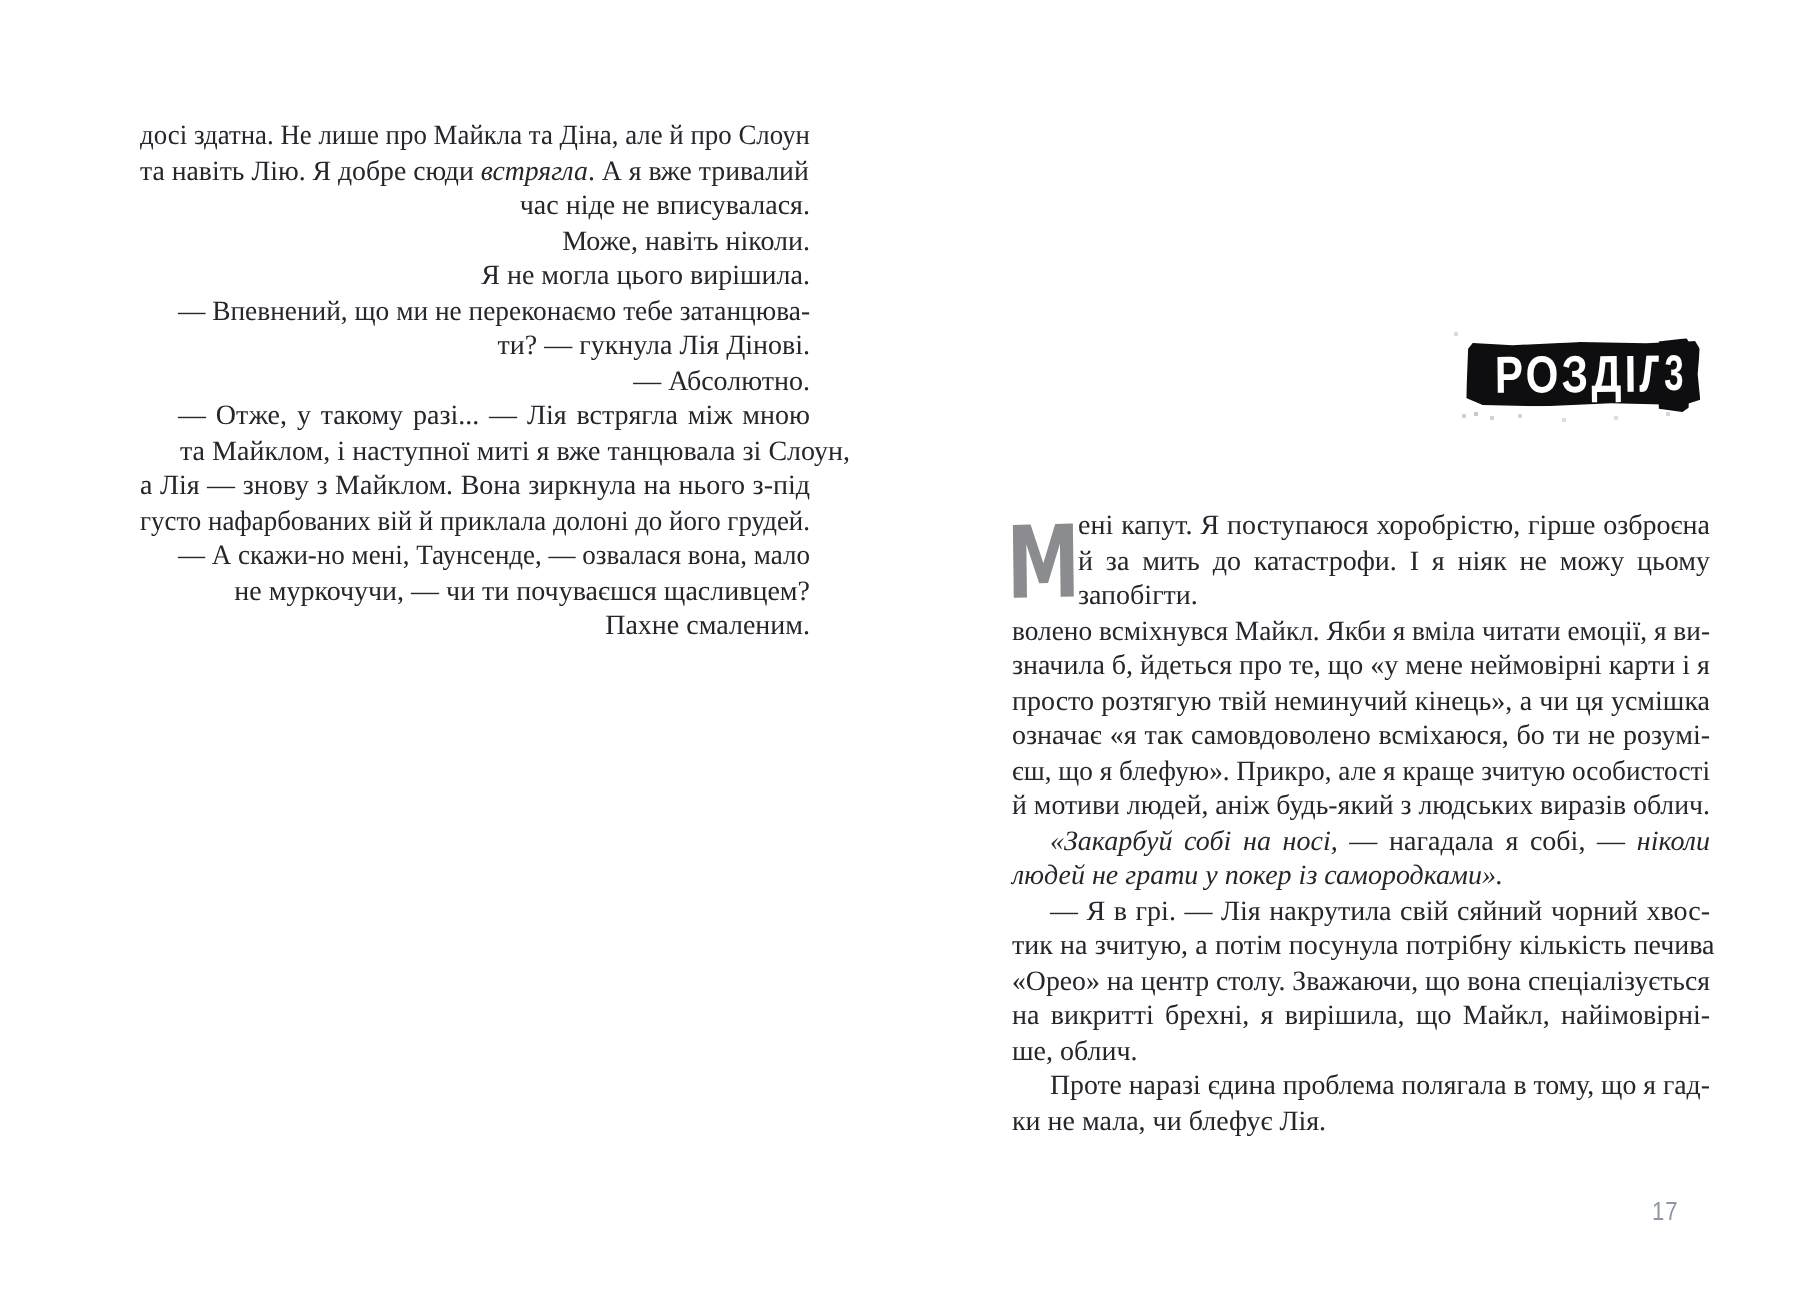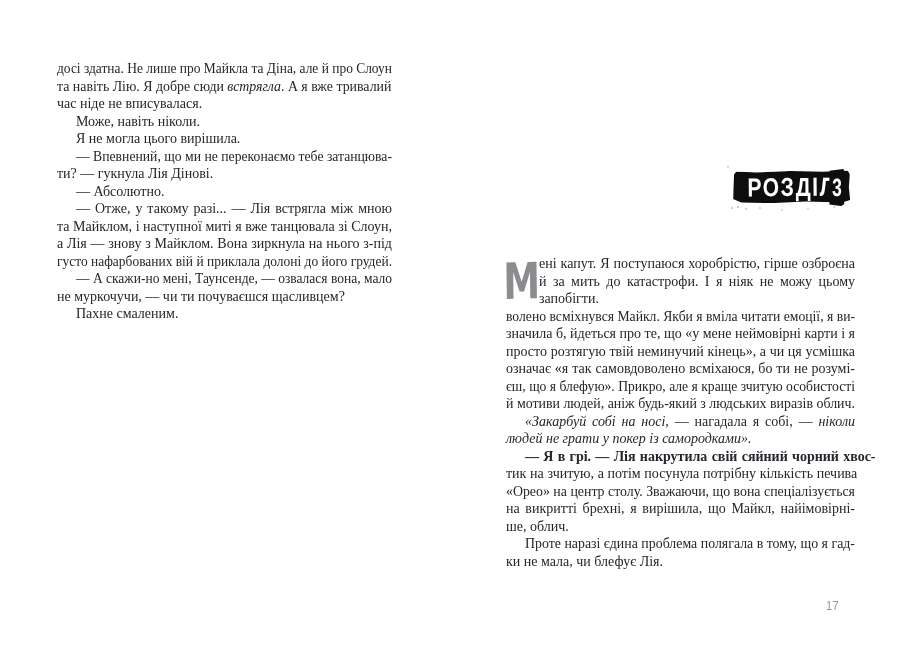--- a/index.html
+++ b/index.html
@@ -16,7 +16,7 @@
   }
   .spread{position:absolute;inset:0;}
   .text-col{position:absolute;}
-  .col-left{left:57px;top:60px;width:335px;}
+  .col-left{left:70px;top:60px;width:335px;text-align:right;}
   .col-right{left:506px;top:255px;width:349px;}
   .line{
     height:17.5px;line-height:17.5px;font-size:14px;

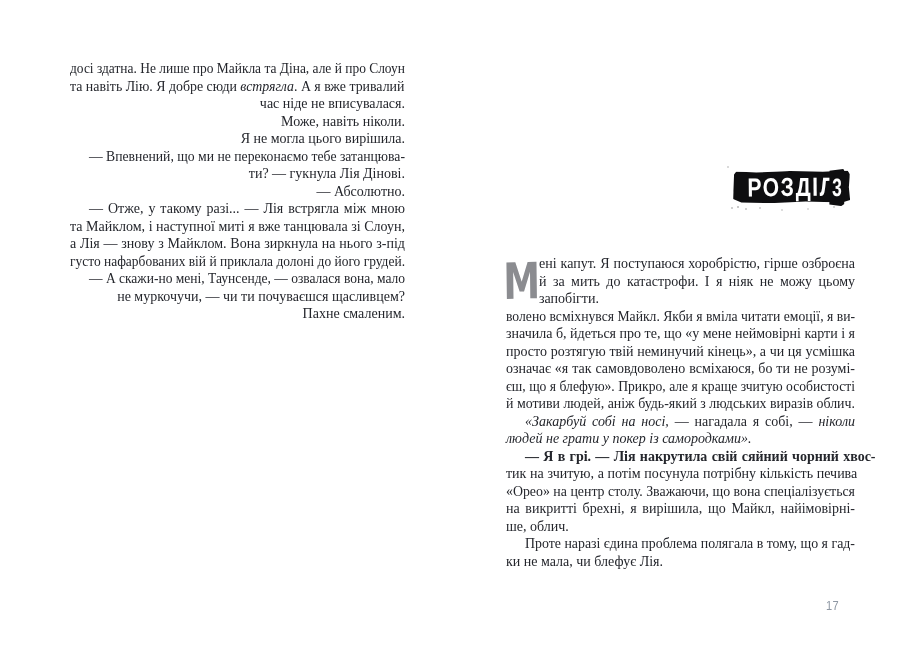--- a/index.html
+++ b/index.html
@@ -79,7 +79,7 @@
         <div class="line last"><span class="lt">ти? — гукнула Лія Дінові.</span></div>
         <div class="line last indent"><span class="lt">— Абсолютно.</span></div>
         <div class="line indent"><span class="lt" style="word-spacing: 1.42361px;">— Отже, у такому разі... — Лія встрягла між мною</span></div>
-        <div class="line"><span class="lt" style="word-spacing: 0.0572917px;">та Майклом, і наступної миті я вже танцювала зі Слоун,</span></div>
+        <div class="line"><span class="lt" style="word-spacing: 0.0572917px; margin-left: 20px;">та Майклом, і наступної миті я вже танцювала зі Слоун,</span></div>
         <div class="line"><span class="lt" style="word-spacing: 0.260937px;">а Лія — знову з Майклом. Вона зиркнула на нього з-під</span></div>
         <div class="line last"><span class="lt" style="transform: scaleX(0.960573);">густо нафарбованих вій й приклала долоні до його грудей.</span></div>
         <div class="line indent"><span class="lt" style="transform: scaleX(0.964932);">— А скажи-но мені, Таунсенде, — озвалася вона, мало</span></div>

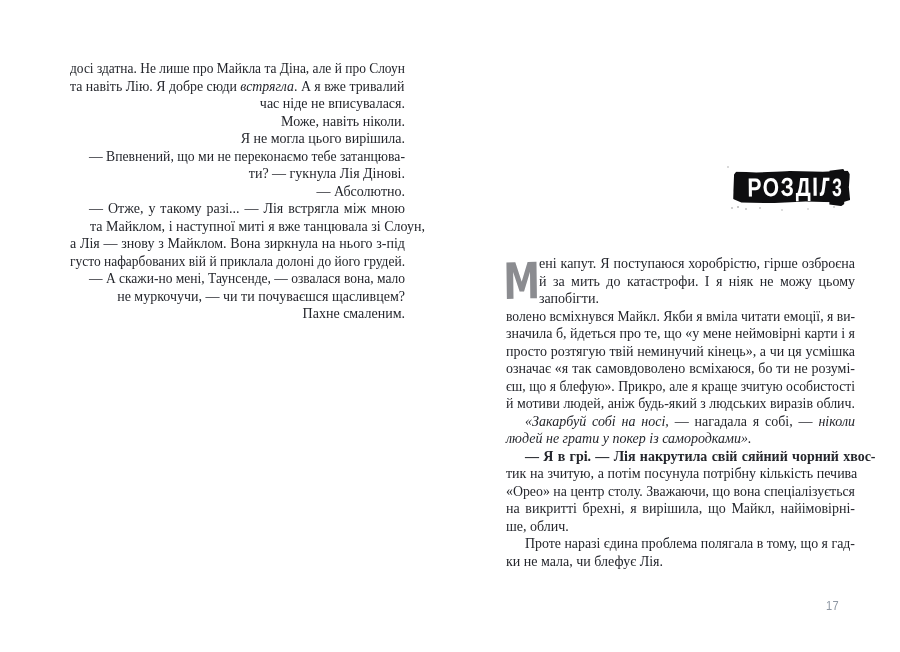--- a/index.html
+++ b/index.html
@@ -114,7 +114,7 @@
         <div class="line last"><span class="lt" style="transform: scaleX(0.992182);">й мотиви людей, аніж будь-який з людських виразів облич.</span></div>
         <div class="line indent"><span class="lt" style="word-spacing: 2.34201px;"><i>«Закарбуй собі на носі,</i> — нагадала я собі, — <i>ніколи</i></span></div>
         <div class="line last"><span class="lt"><i>людей не грати у покер із самородками».</i></span></div>
-        <div class="line indent"><span class="lt" style="word-spacing: 0.7875px; font-weight: bold;">— Я в грі. — Лія накрутила свій сяйний чорний хвос-</span></div>
+        <div class="line indent"><span class="lt" style="word-spacing: 0.7875px;">— Я в грі. — Лія накрутила свій сяйний чорний хвос-</span></div>
         <div class="line"><span class="lt" style="word-spacing: 0.128906px;">тик на зчитую, а потім посунула потрібну кількість печива</span></div>
         <div class="line"><span class="lt" style="transform: scaleX(0.990115);">«Орео» на центр столу. Зважаючи, що вона спеціалізується</span></div>
         <div class="line"><span class="lt" style="word-spacing: 2.15848px;">на викритті брехні, я вирішила, що Майкл, найімовірні-</span></div>

